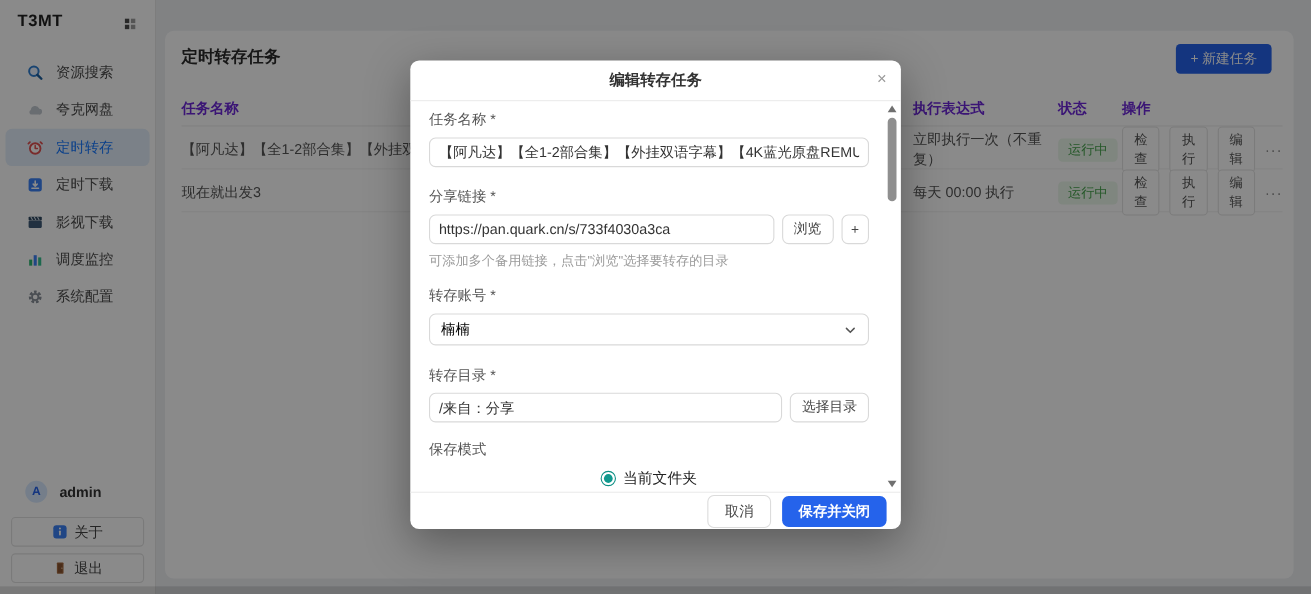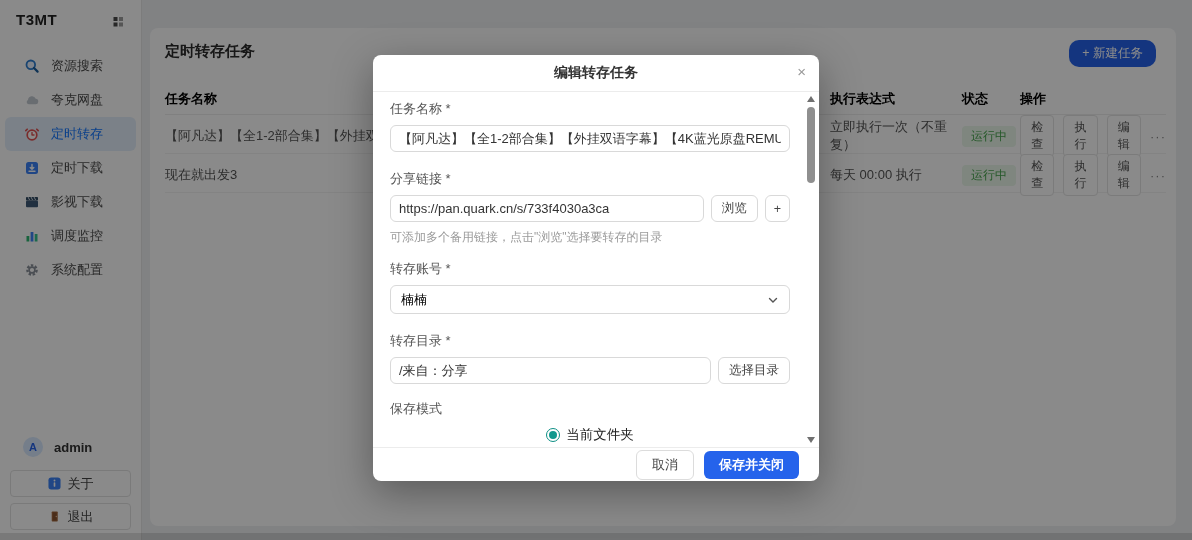--- a/index.html
+++ b/index.html
@@ -32,7 +32,7 @@
   .card{position:absolute;left:8px;top:28px;right:16px;bottom:14px;background:#fff;border-radius:8px;padding:14px 10px 0 15px;}
   .page-title{font-size:15px;font-weight:bold;color:#2b2b2b;}
   .new-task{position:absolute;top:12px;right:20px;height:27px;padding:0 13px;background:#2563eb;
-    color:#fff;border:none;border-radius:10px;font-size:12.5px;cursor:pointer;font-family:inherit;}
+    color:#fff;border:none;border-radius:4px;font-size:12.5px;cursor:pointer;font-family:inherit;}
   .table{margin-top:22px;}
   .trow{display:grid;grid-template-columns:665px 132px 58px 1fr;align-items:center;}
   .thead{height:32px;font-weight:bold;font-size:13px;color:#000000;border-bottom:1px solid #ededed;}

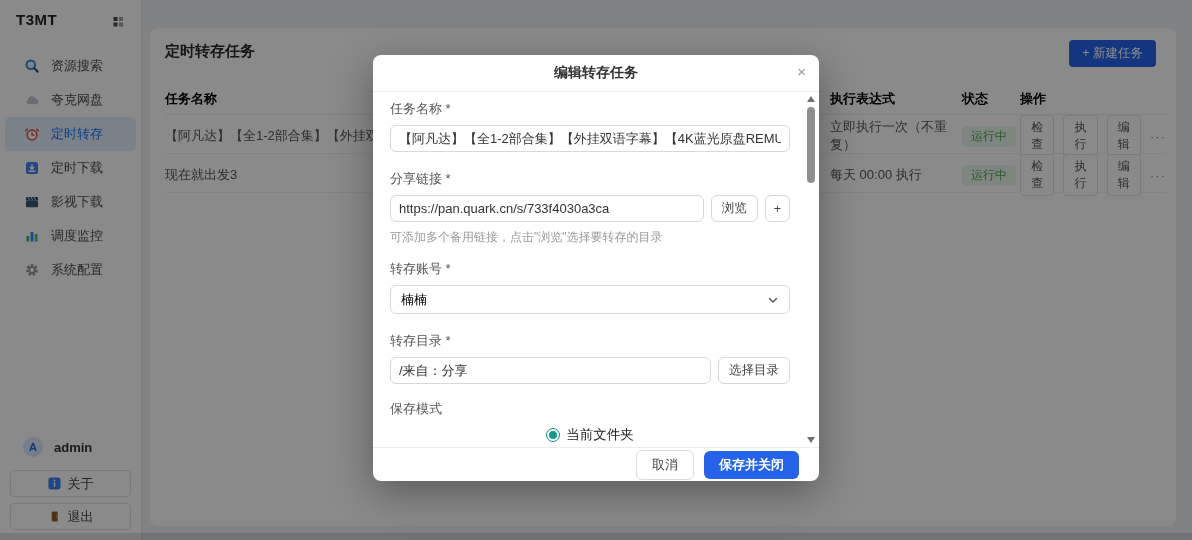--- a/index.html
+++ b/index.html
@@ -35,7 +35,7 @@
     color:#fff;border:none;border-radius:4px;font-size:12.5px;cursor:pointer;font-family:inherit;}
   .table{margin-top:22px;}
   .trow{display:grid;grid-template-columns:665px 132px 58px 1fr;align-items:center;}
-  .thead{height:32px;font-weight:bold;font-size:13px;color:#000000;border-bottom:1px solid #ededed;}
+  .thead{height:32px;font-weight:bold;font-size:13px;color:#6d28d9;border-bottom:1px solid #ededed;}
   .tbody-row{height:39px;font-size:13px;color:#555;border-bottom:1px solid #f2f2f2;}
   .cell-name{white-space:nowrap;overflow:hidden;}
   .badge{display:inline-block;padding:2px 9px;border-radius:4px;background:#eaf7ea;color:#47a44e;font-size:12px;}

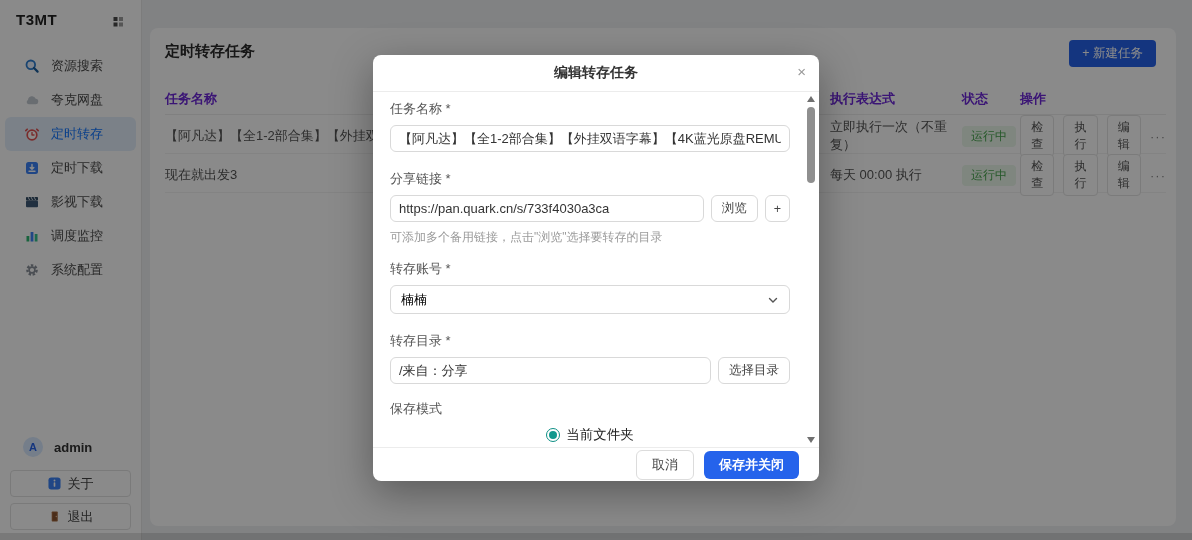--- a/index.html
+++ b/index.html
@@ -70,7 +70,7 @@
   .radio.checked::after{content:"";position:absolute;inset:2px;border-radius:50%;background:#11998e;}
   .mt14{margin-top:14px;} .mt18{margin-top:18px;} .mt16{margin-top:16px;}
   .modal-foot{height:34px;border-top:1px solid #ececec;display:flex;align-items:center;
-    justify-content:flex-end;gap:10px;padding-right:20px;flex:none;}
+    justify-content:flex-end;gap:10px;padding-right:13px;flex:none;}
   .btn-cancel{padding:5px 15px;border:1px solid #dcdcdc;border-radius:6px;background:#fff;
     font-size:13px;color:#444;cursor:pointer;font-family:inherit;}
   .btn-save{padding:5px 15px;border:none;border-radius:6px;background:#2563eb;color:#fff;

